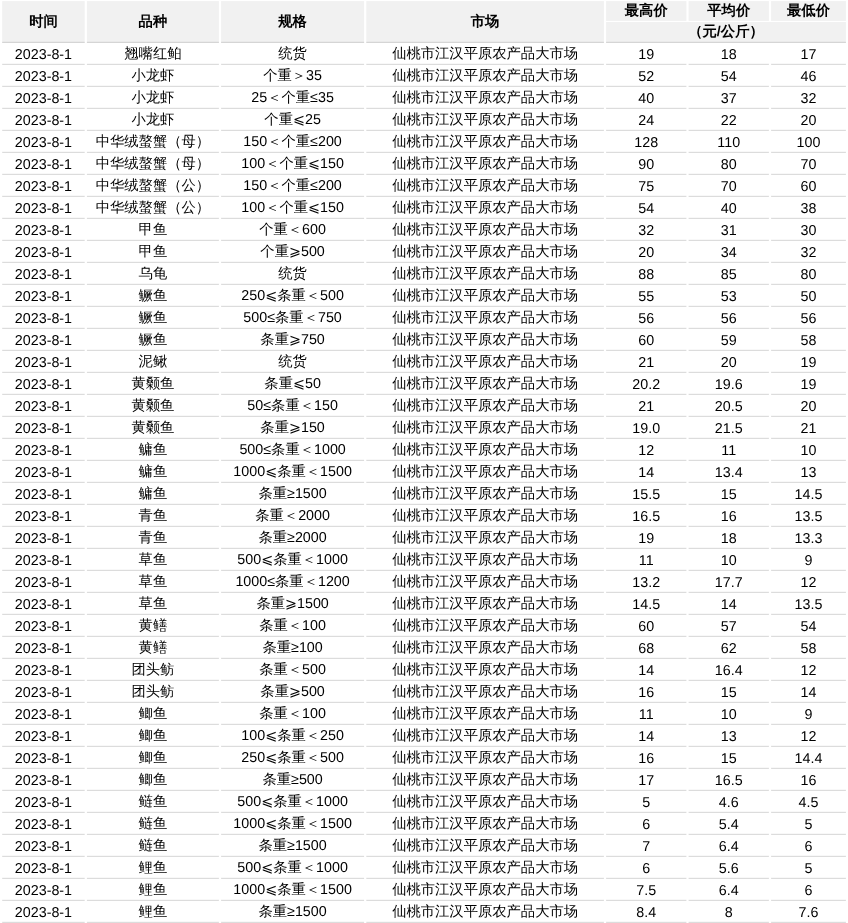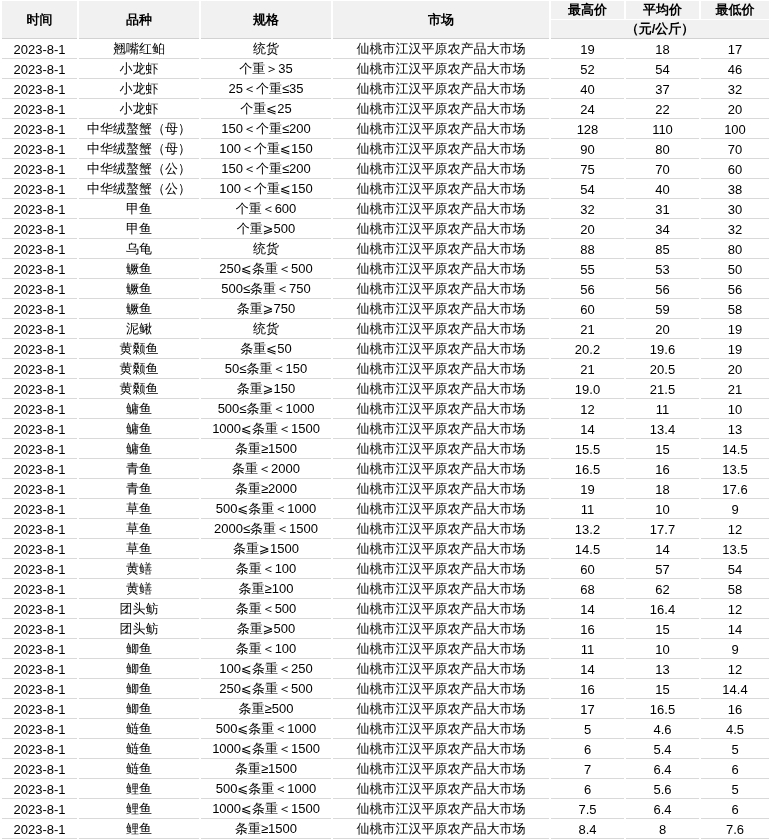--- a/index.html
+++ b/index.html
@@ -280,7 +280,7 @@
     <td>仙桃市江汉平原农产品大市场</td>
     <td>19</td>
     <td>18</td>
-    <td>17.6</td>
+    <td>13.3</td>
   </tr>
       <tr>
     <td>2023-8-1</td>

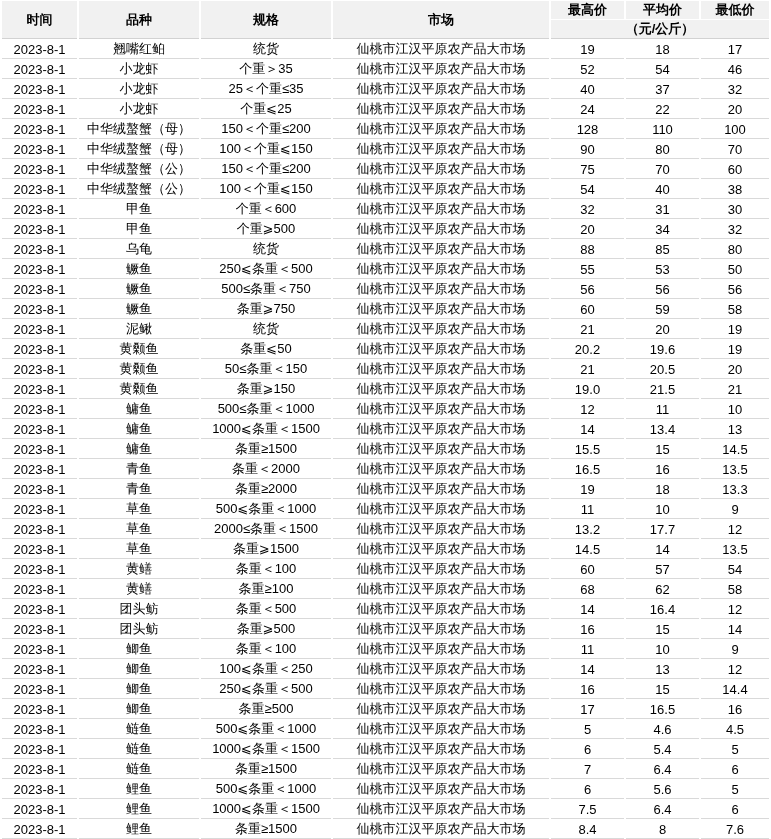--- a/index.html
+++ b/index.html
@@ -294,7 +294,7 @@
       <tr>
     <td>2023-8-1</td>
     <td>草鱼</td>
-    <td>2000≤条重＜1500</td>
+    <td>1000≤条重＜1200</td>
     <td>仙桃市江汉平原农产品大市场</td>
     <td>13.2</td>
     <td>17.7</td>

